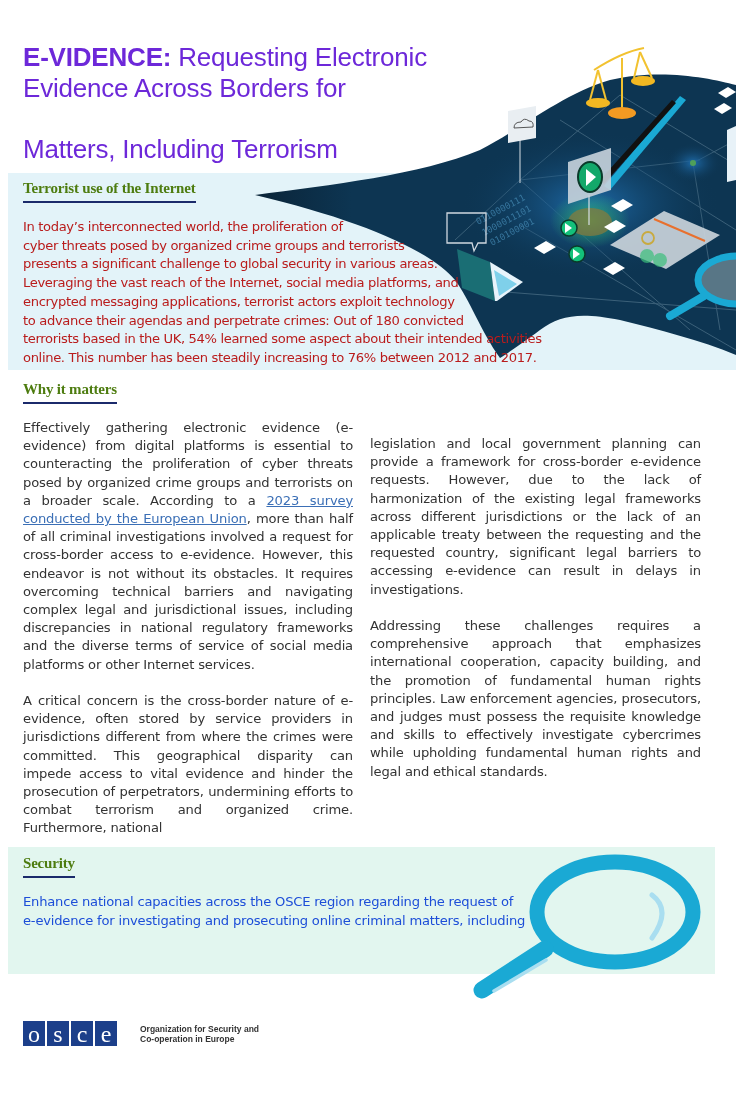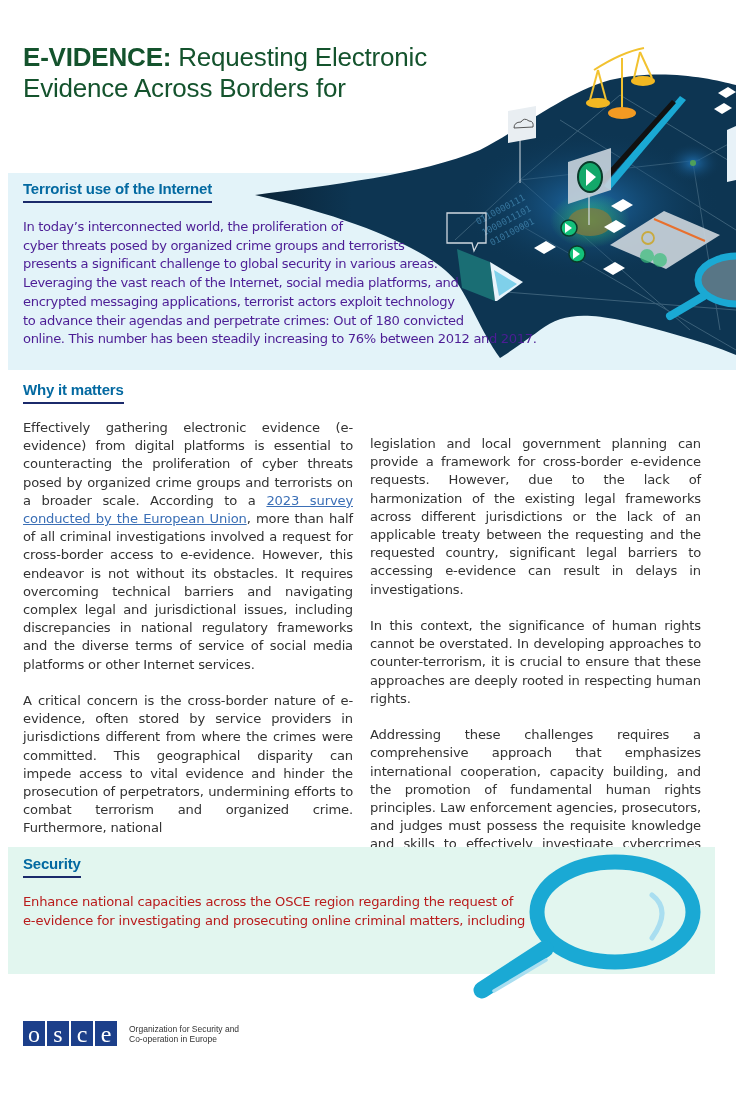--- a/index.html
+++ b/index.html
@@ -9,7 +9,7 @@
     .title {
       position: absolute; left: 23px; top: 42px; width: 420px;
       font-family: "Liberation Sans", sans-serif;
-      font-size: 26px; line-height: 30.5px; color: #14532d; font-weight: normal;
+      font-size: 26px; line-height: 30.5px; color: #6d28d9; font-weight: normal;
       letter-spacing: -0.2px;
     }
     .title b { font-weight: bold; }

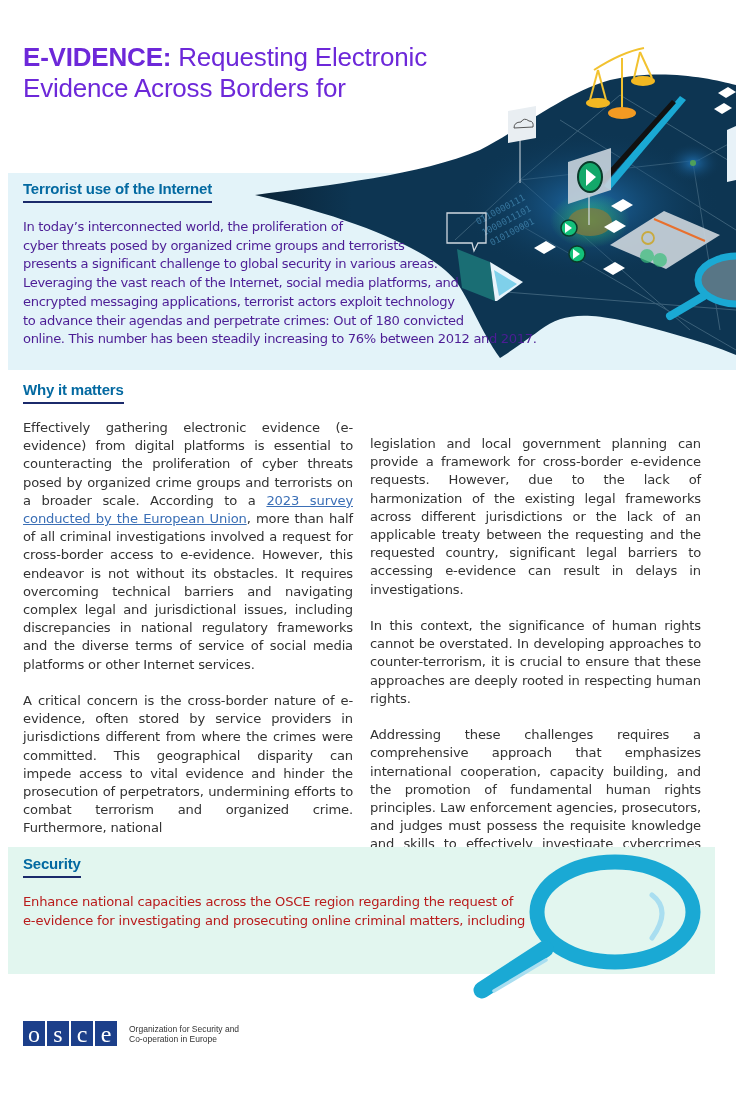--- a/index.html
+++ b/index.html
@@ -194,6 +194,7 @@
   <b>E-VIDENCE:</b><span style="margin-left:7px">Requesting Electronic</span><br>
   <span>Evidence Across Borders for</span><br>
   <br>
+  <span>Matters, Including Terrorism</span>
 </h1>
 
 <h2 class="section-heading" style="left:23px; top:180px;">Terrorist use of the Internet</h2>

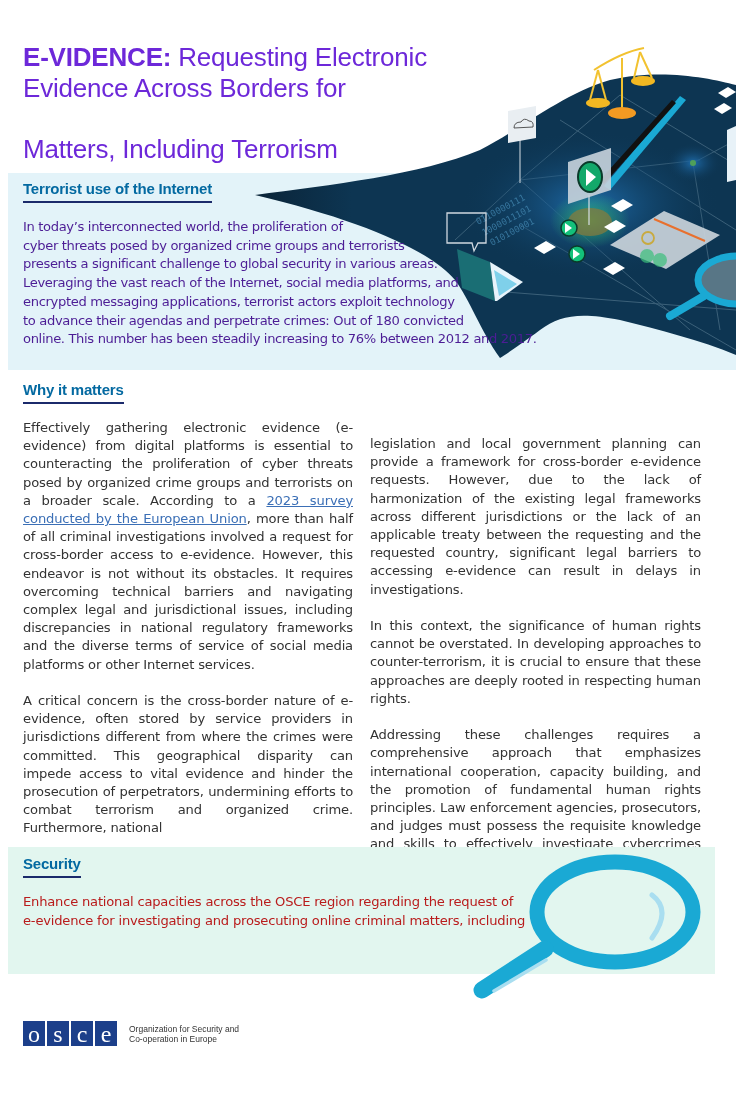--- a/index.html
+++ b/index.html
@@ -24,8 +24,8 @@
     }
 
     .section-heading {
-      position: absolute; font-family: Liberation Sans, sans-serif; font-weight: bold;
-      font-size: 15px; color: #0369a1; padding-bottom: 4px;
+      position: absolute; font-family: Liberation Serif, serif; font-weight: bold;
+      font-size: 15px; color: #4d7c0f; padding-bottom: 4px;
       border-bottom: 2px solid #1b2a6b; letter-spacing: -0.2px;
     }
 

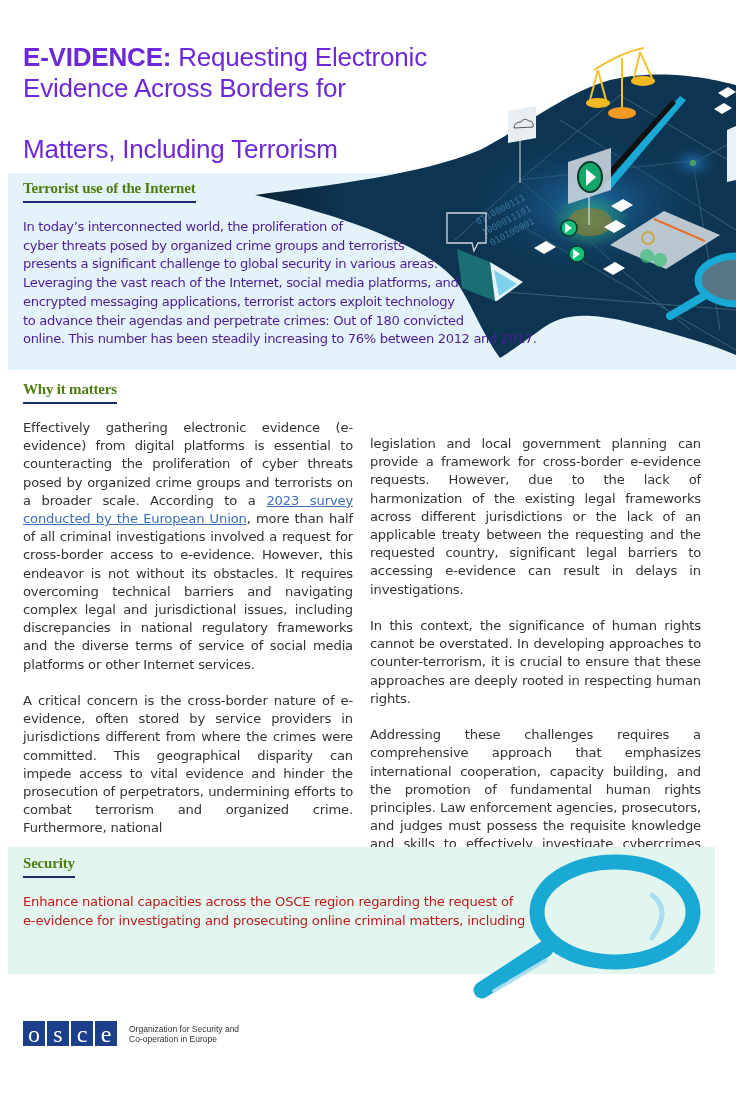--- a/index.html
+++ b/index.html
@@ -31,7 +31,7 @@
 
     .intro-text {
       position: absolute; left: 23px; top: 218px; width: 510px;
-      font-size: 13.1px; line-height: 18.7px; color: #4c1d95; letter-spacing: -0.35px;
+      font-size: 13.1px; line-height: 18.7px; color: #b91c1c; letter-spacing: -0.35px;
     }
     .intro-text span { display: block; white-space: nowrap; }
 

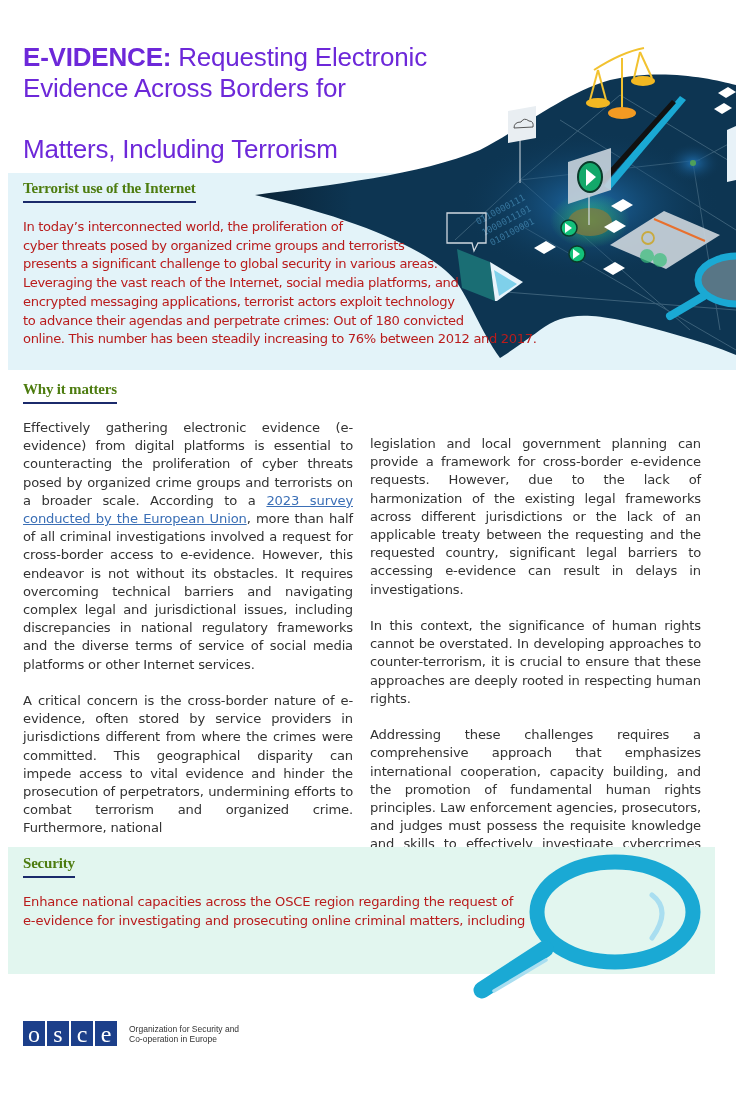--- a/index.html
+++ b/index.html
@@ -205,6 +205,7 @@
   <span>Leveraging the vast reach of the Internet, social media platforms, and</span>
   <span>encrypted messaging applications, terrorist actors exploit technology</span>
   <span>to advance their agendas and perpetrate crimes: Out of 180 convicted</span>
+  <span>terrorists based in the UK, 54% learned some aspect about their intended activities</span>
   <span>online. This number has been steadily increasing to 76% between 2012 and 2017.</span>
 </div>
 

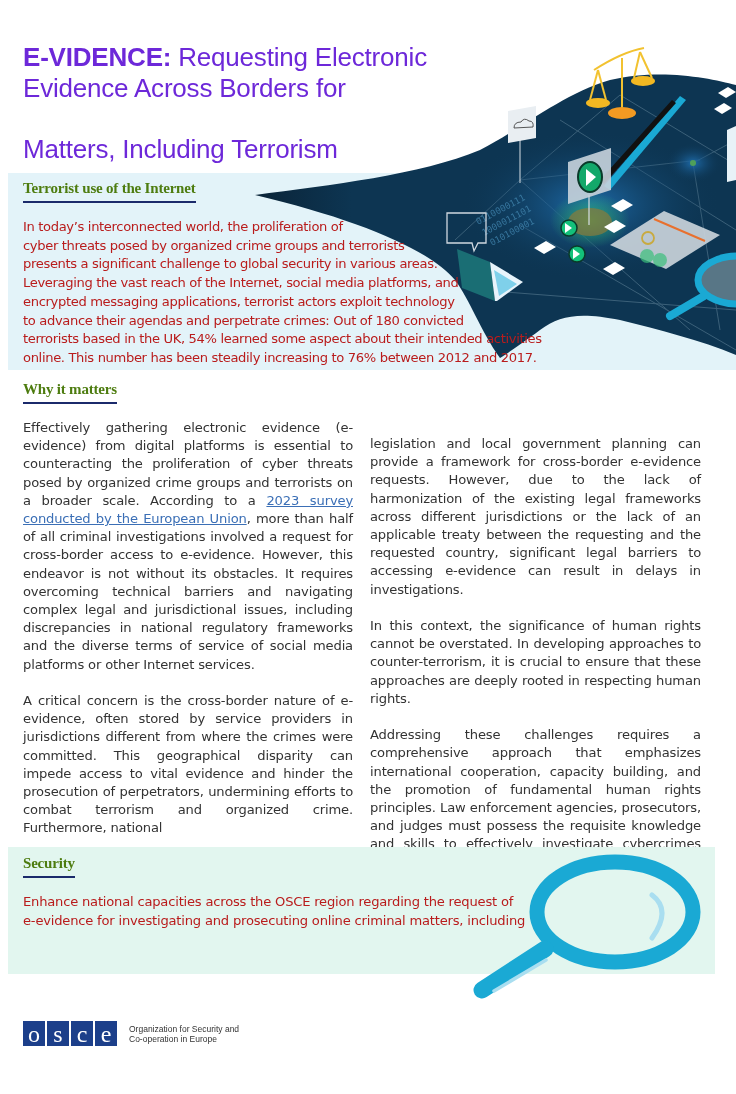--- a/index.html
+++ b/index.html
@@ -218,7 +218,6 @@
 
 <div class="col col-right">
   <p>legislation and local government planning can provide a framework for cross-border e-evidence requests. However, due to the lack of harmonization of the existing legal frameworks across different jurisdictions or the lack of an applicable treaty between the requesting and the requested country, significant legal barriers to accessing e-evidence can result in delays in investigations.</p>
-  <p>In this context, the significance of human rights cannot be overstated. In developing approaches to counter-terrorism, it is crucial to ensure that these approaches are deeply rooted in respecting human rights.</p>
   <p>Addressing these challenges requires a comprehensive approach that emphasizes international cooperation, capacity building, and the promotion of fundamental human rights principles. Law enforcement agencies, prosecutors, and judges must possess the requisite knowledge and skills to effectively investigate cybercrimes while upholding fundamental human rights and legal and ethical standards.</p>
 </div>
 

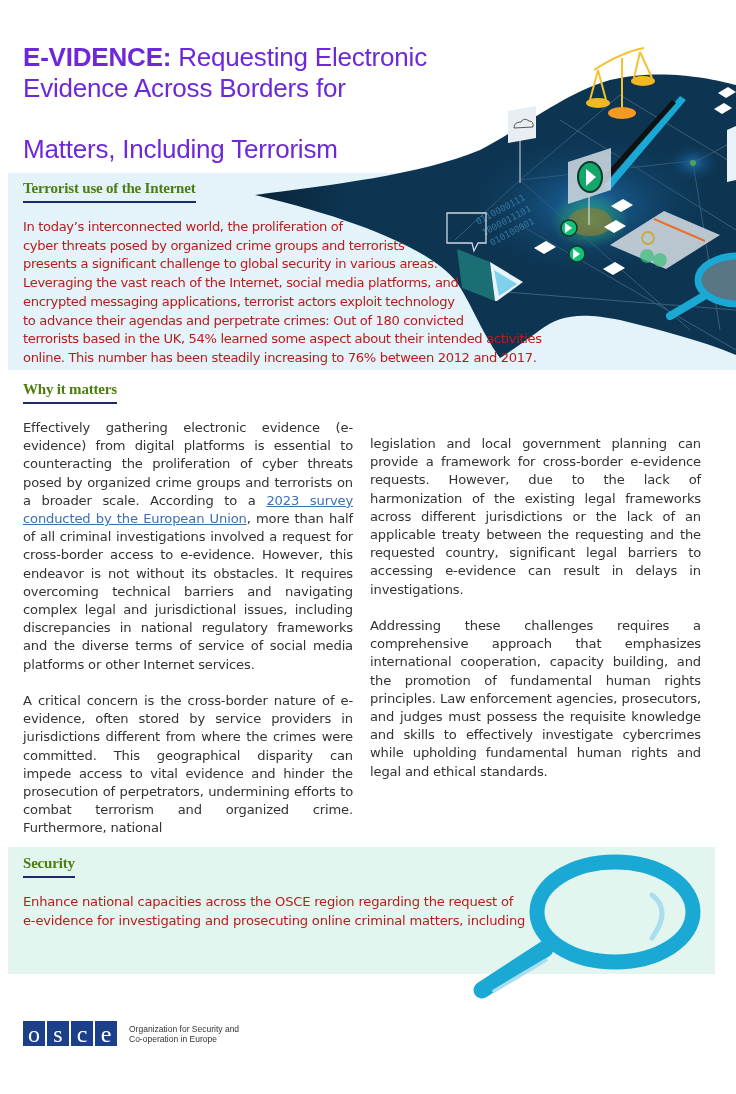--- a/index.html
+++ b/index.html
@@ -50,7 +50,7 @@
     }
     .obj-text {
       position: absolute; left: 23px; top: 892px; width: 500px;
-      font-size: 13.1px; line-height: 19.2px; color: #b91c1c; letter-spacing: -0.2px;
+      font-size: 13.1px; line-height: 19.2px; color: #1d4ed8; letter-spacing: -0.2px;
     }
     .obj-text span { display: block; white-space: nowrap; }
 

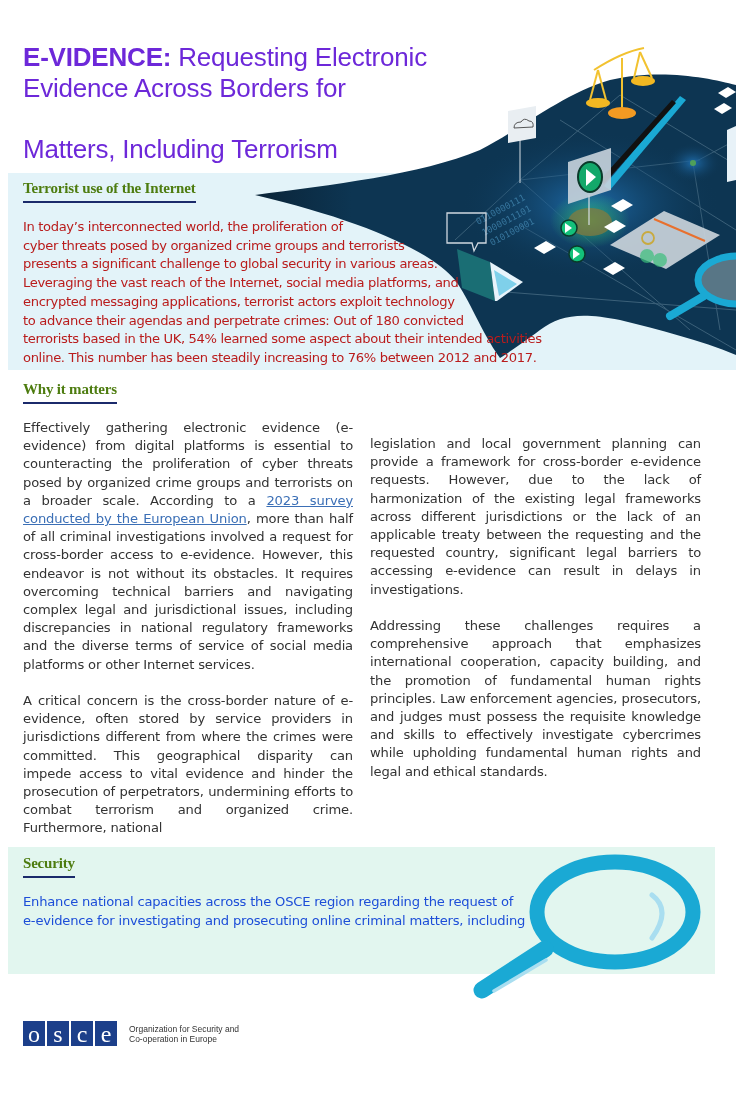--- a/index.html
+++ b/index.html
@@ -66,8 +66,8 @@
       display: flex; align-items: center; justify-content: center;
     }
     .osce-caption {
-      margin-left: 12px; font-family: "Liberation Sans", sans-serif; font-size: 8.5px;
-      line-height: 10px; color: #333;
+      margin-left: 23px; font-family: "Liberation Sans", sans-serif; font-size: 8.5px;
+      line-height: 10px; color: #333; font-weight: bold;
     }
     .osce-caption span { display: block; }
   </style>

